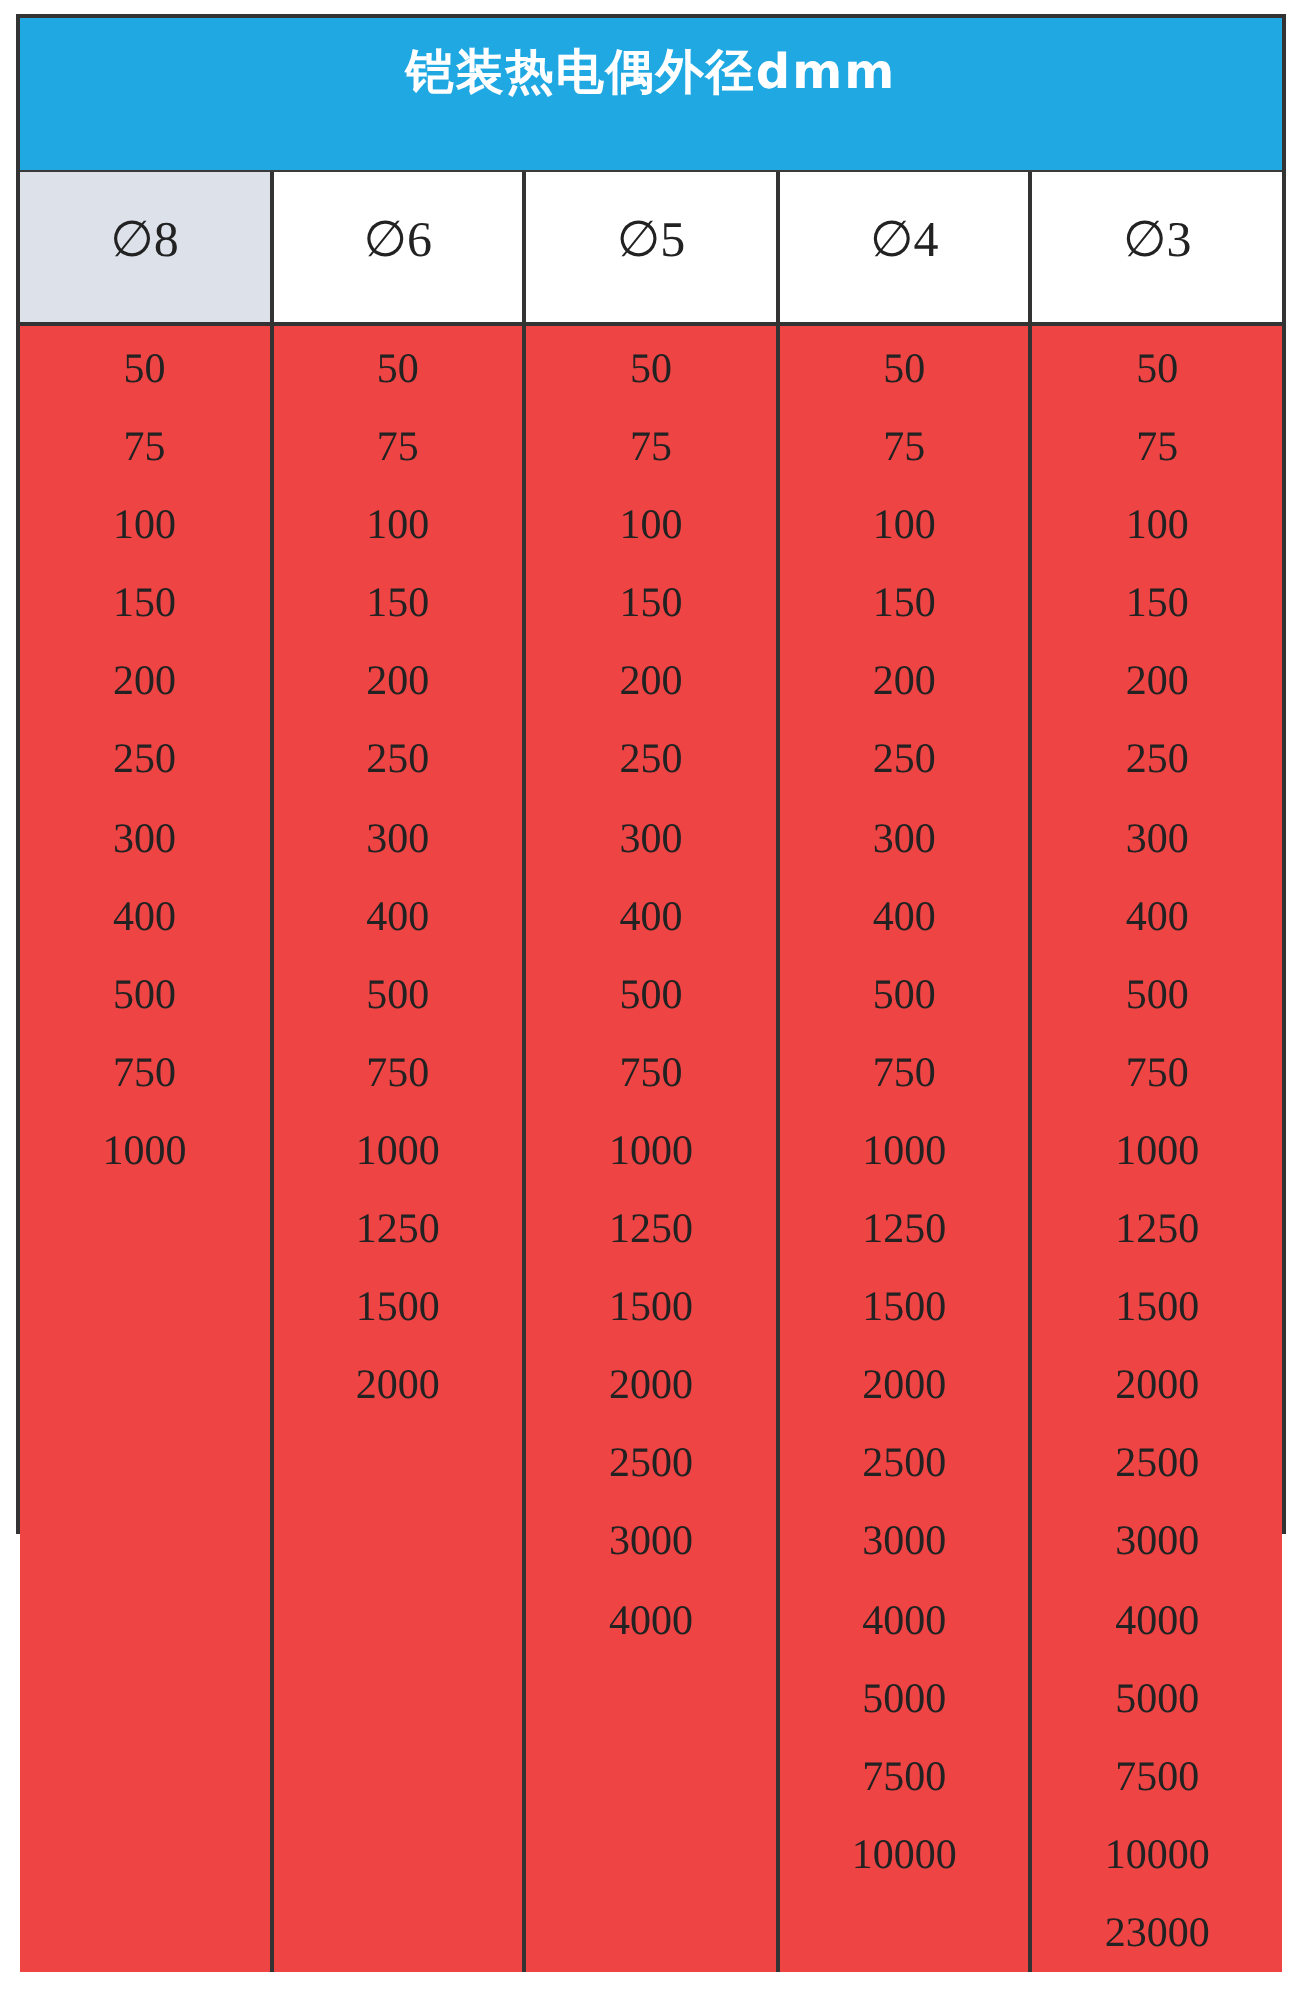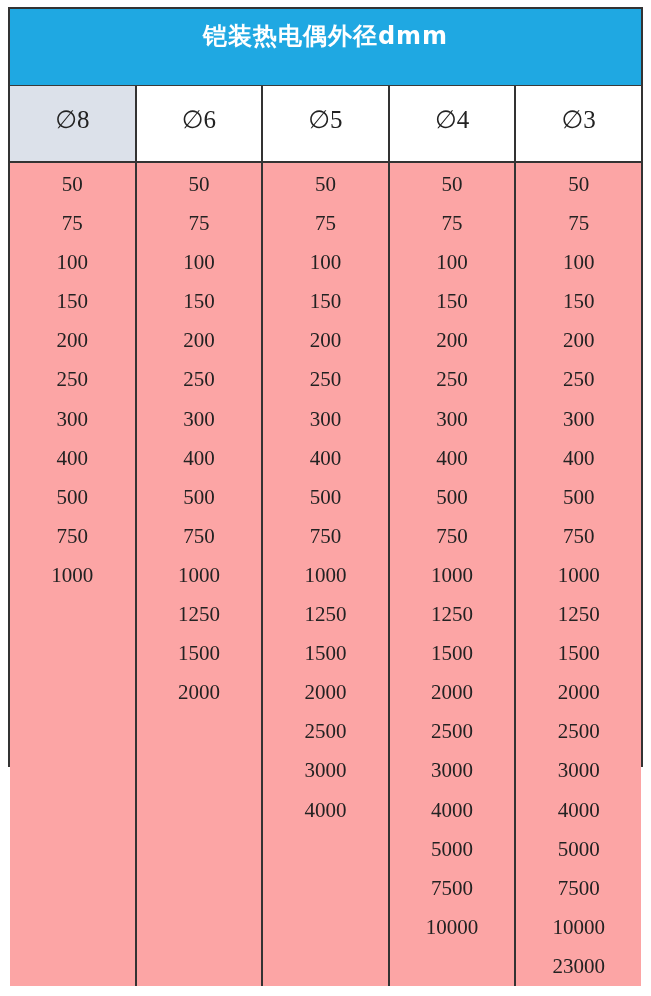--- a/index.html
+++ b/index.html
@@ -64,7 +64,7 @@
   .data-col {
     flex: 1 1 0;
     border-left: 2px solid var(--border);
-    background: #fca5a5;
+    background: #ef4444;
     padding-top: 2px;
   }
   .data-col:first-child { border-left: none; }

